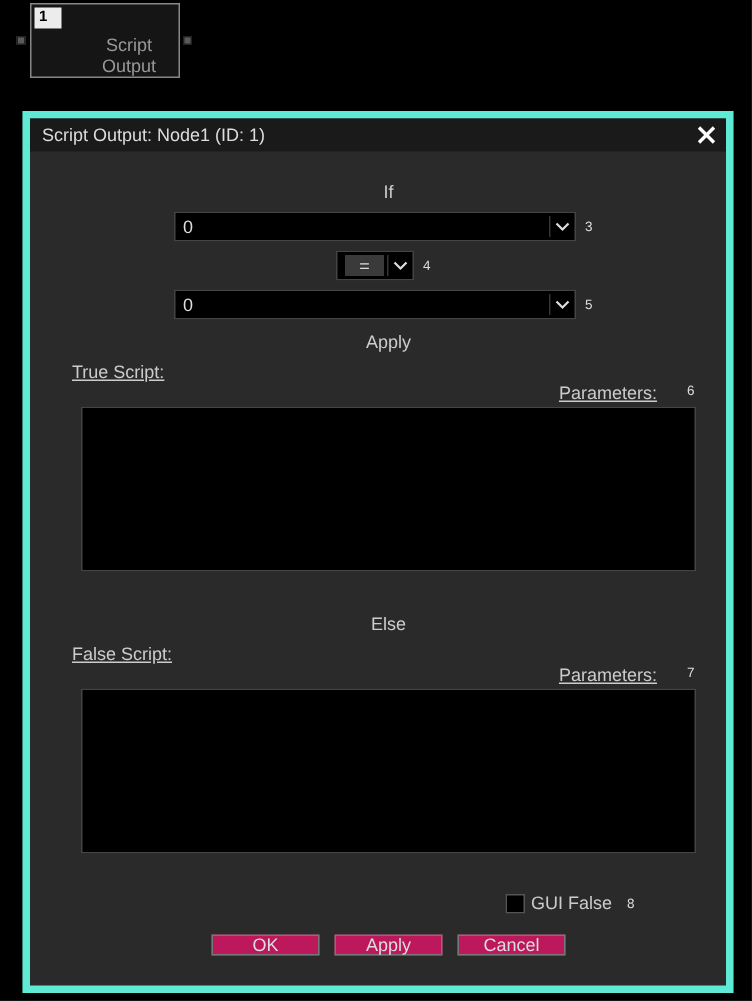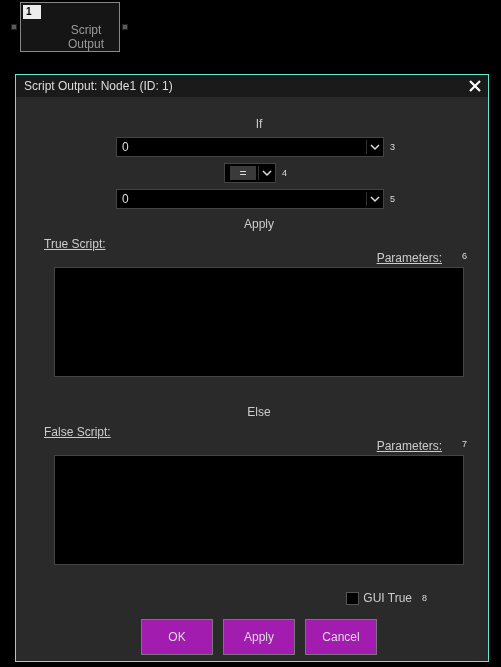--- a/index.html
+++ b/index.html
@@ -62,7 +62,7 @@
   width: 474px;
   height: 588px;
   background: #2a2a2a;
-  border: 1px solid #5eead4;
+  border: 5px solid #5eead4;
 }
 .titlebar {
   height: 22px;

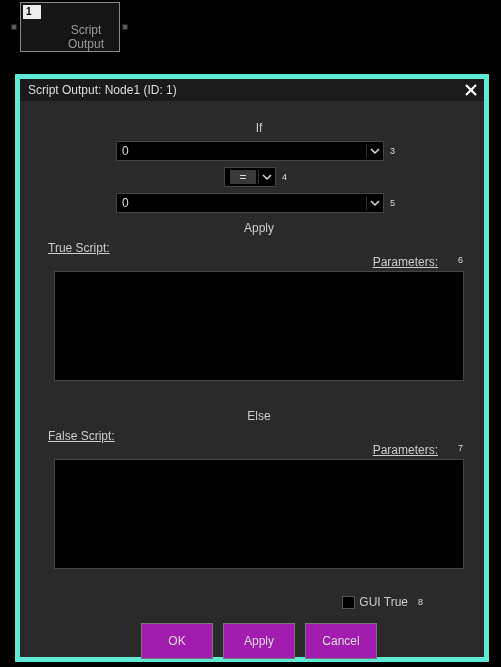--- a/index.html
+++ b/index.html
@@ -297,7 +297,7 @@
 
     <div class="gui-delay-row">
       <div class="checkbox"></div>
-      <span>GUI True</span>
+      <span>GUI False</span>
       <span class="rownum" style="margin-left:6px">8</span>
     </div>
 

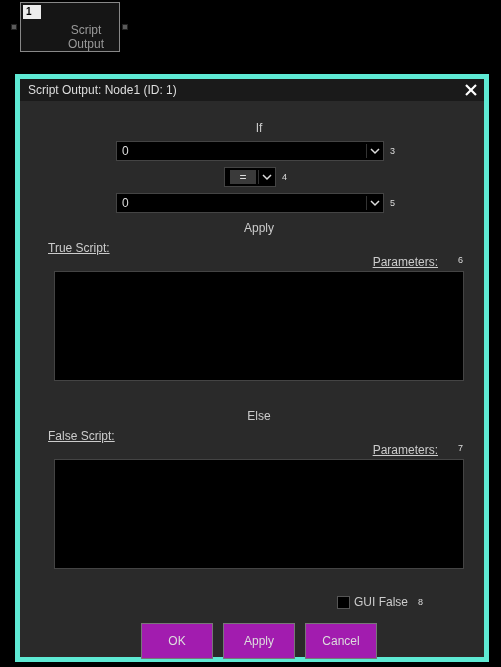--- a/index.html
+++ b/index.html
@@ -191,8 +191,8 @@
 }
 .btn {
   width: 72px;
-  height: 36px;
-  background: #a21caf;
+  height: 14px;
+  background: #be185d;
   border: 1px solid #777;
   color: #ddd;
   font-size: 12px;

